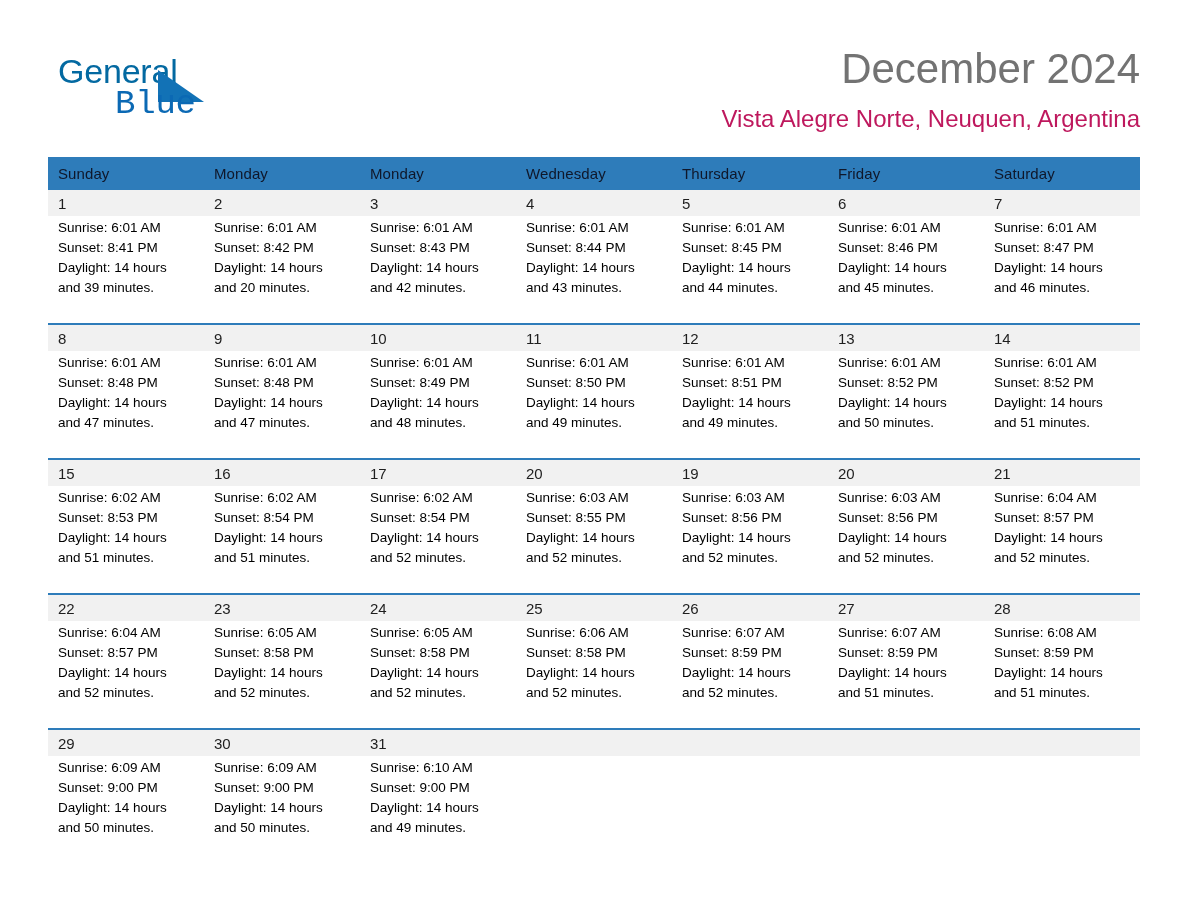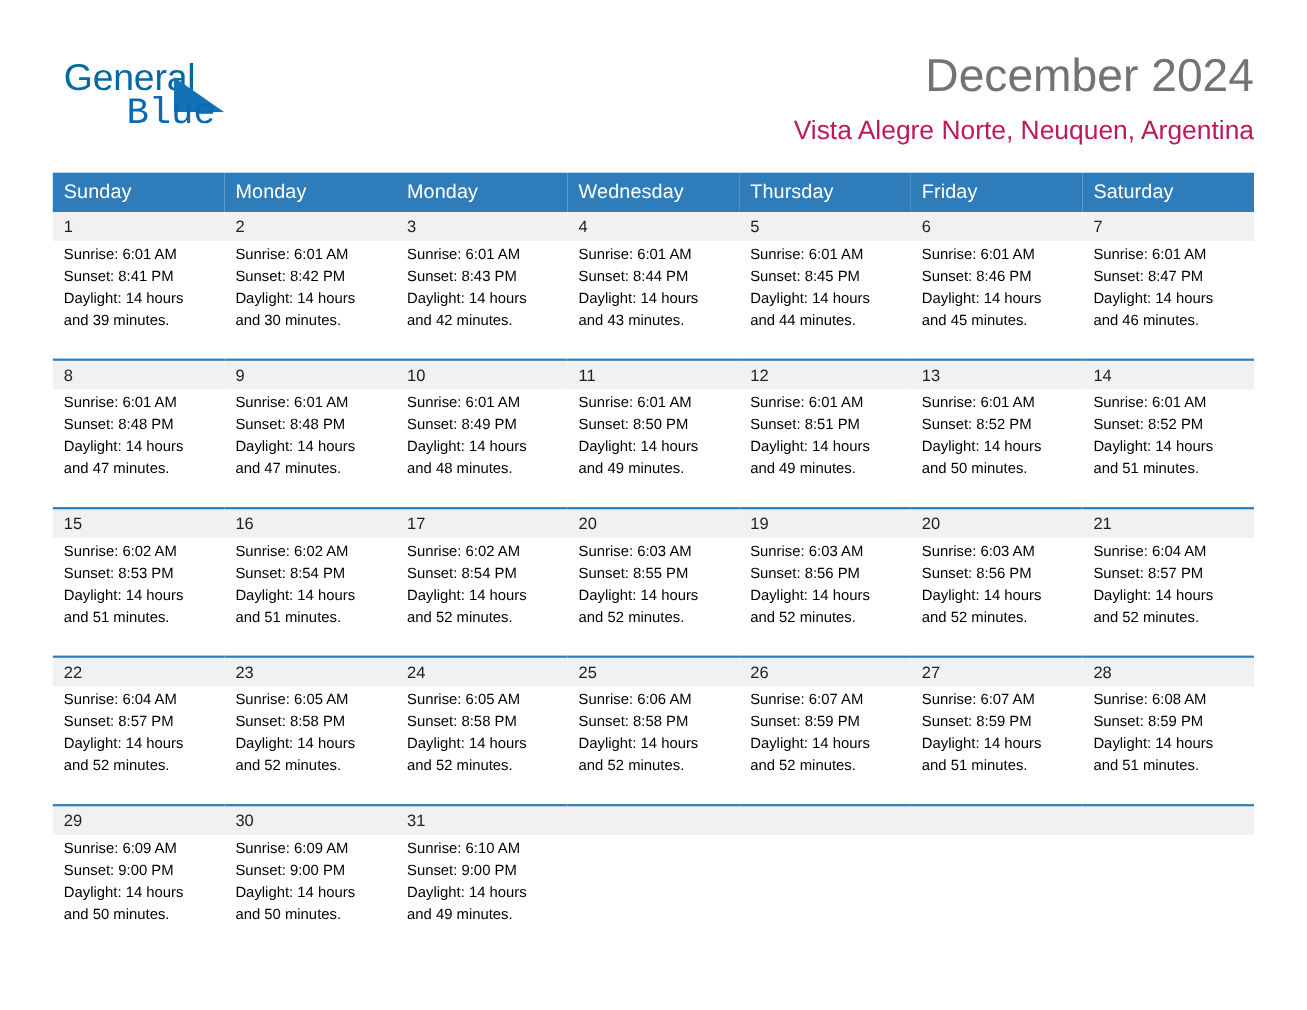--- a/index.html
+++ b/index.html
@@ -103,8 +103,8 @@
   }
   thead th {
     background: #2e7cba;
-    color: #ffffff;
-    font-size: 18px;
+    color: #0f172a;
+    font-size: 15px;
     font-weight: normal;
     text-align: left;
     padding: 7px 0 8px 10px;

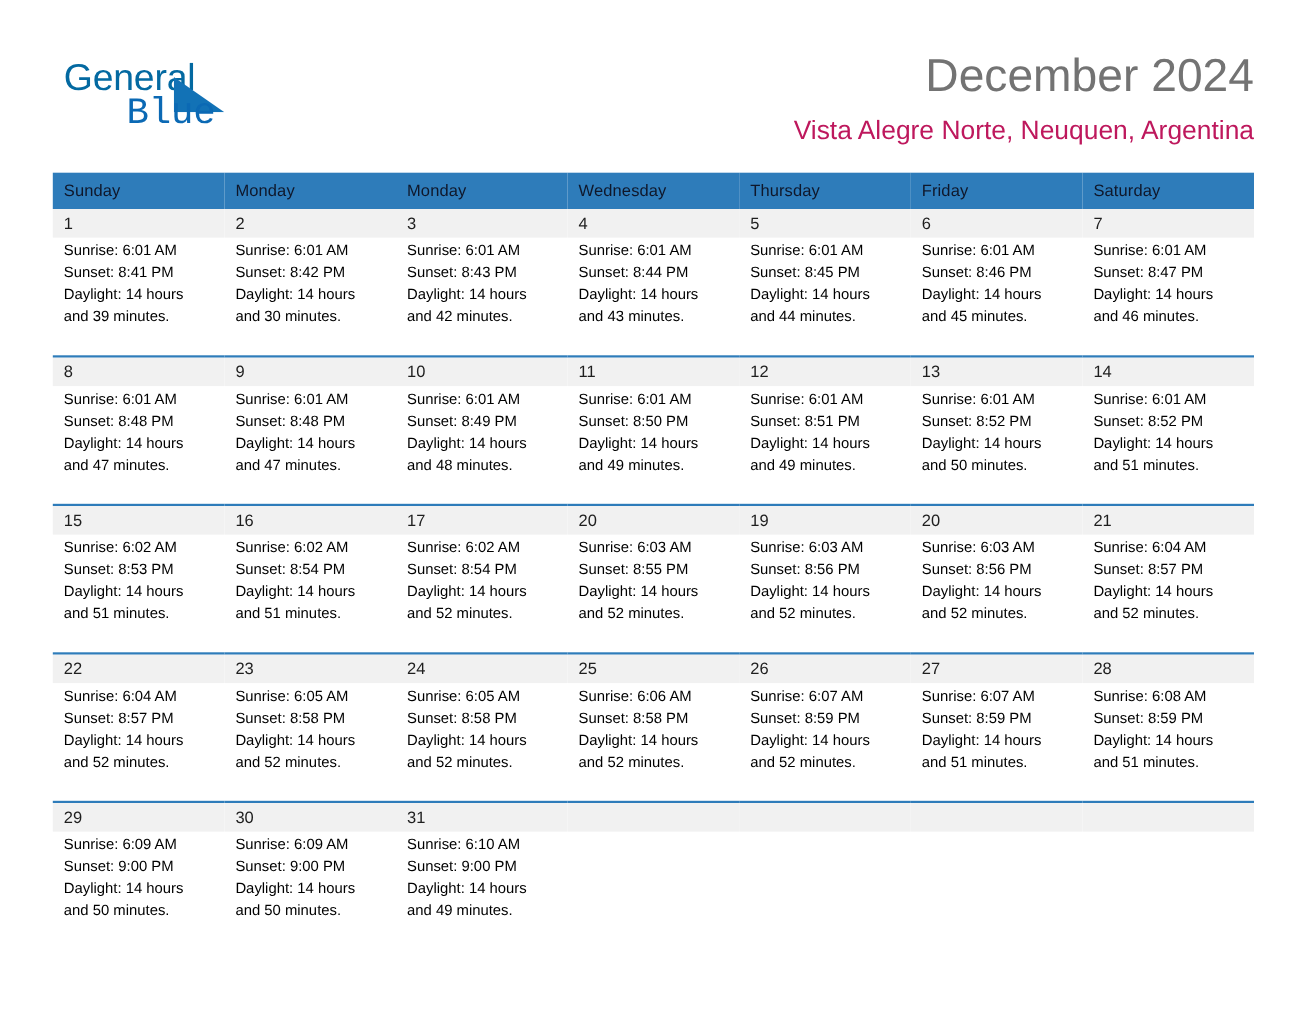--- a/index.html
+++ b/index.html
@@ -213,7 +213,7 @@
                   <div>Sunrise: 6:01 AM</div>
                   <div>Sunset: 8:42 PM</div>
                   <div>Daylight: 14 hours</div>
-                  <div>and 30 minutes.</div>
+                  <div>and 20 minutes.</div>
                 </div>
               </div>
             </td>

